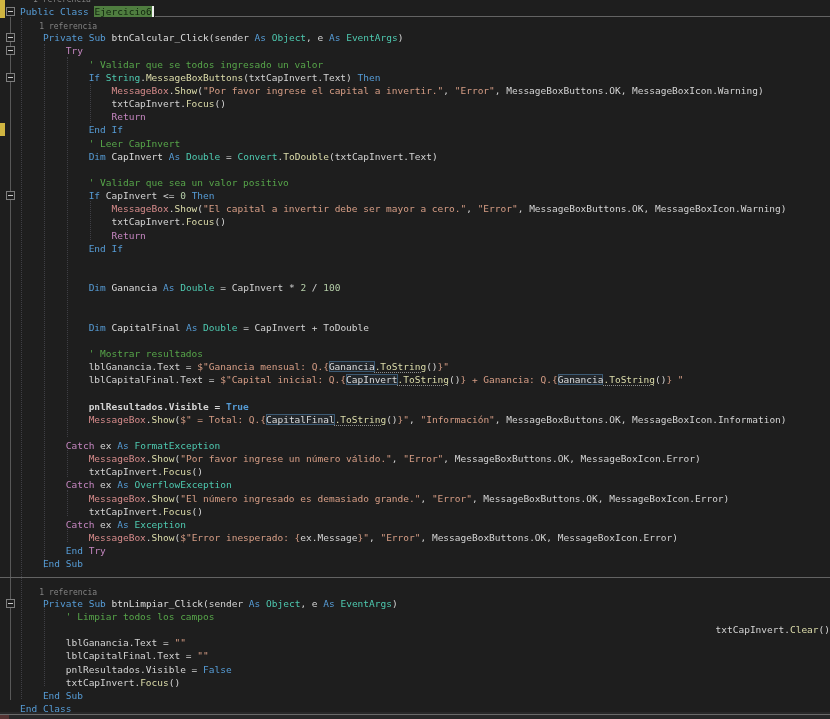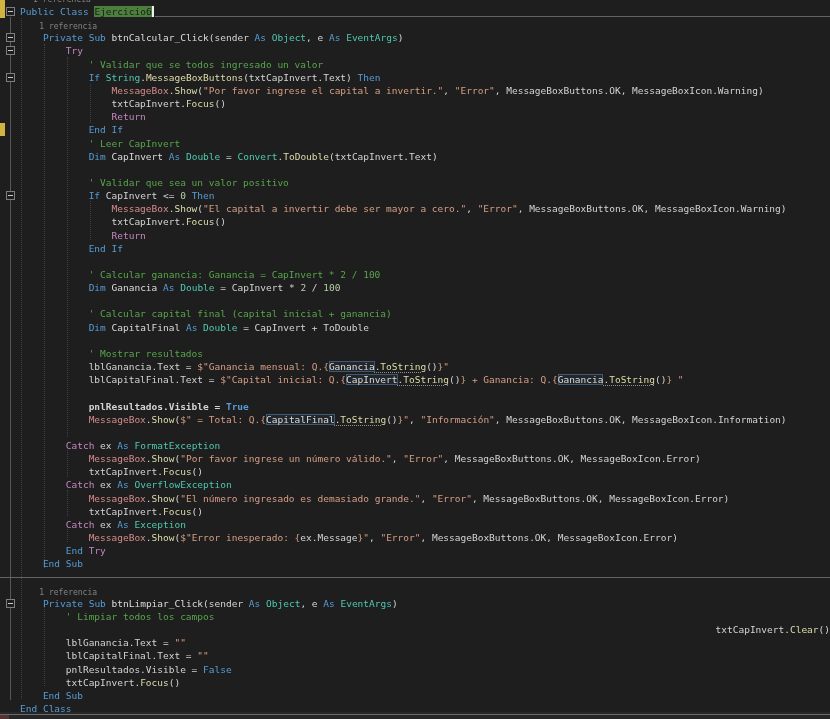--- a/index.html
+++ b/index.html
@@ -84,7 +84,7 @@
       <div class="row" style="top: 228.55px;"><span class="tk-sp">                </span><span class="tk-ctl">Return</span></div>
       <div class="row" style="top: 241.7px;"><span class="tk-sp">            </span><span class="tk-k">End</span><span class="tk-p"> </span><span class="tk-k">If</span></div>
       <div class="row" style="top: 254.85px;"></div>
-      <div class="row" style="top: 268px;"><span class="tk-sp">            </span><span class="tk-c">' Calcular ganancia: Ganancia = CapInvert * 2 / 100</span></div>
+      <div class="row" style="top: 268px;"><span class="tk-sp">            </span></div>
       <div class="row" style="top: 281.15px;"><span class="tk-sp">            </span><span class="tk-k">Dim</span><span class="tk-p"> </span><span class="tk-b">Ganancia</span><span class="tk-p"> </span><span class="tk-k">As</span><span class="tk-p"> </span><span class="tk-t">Double</span><span class="tk-p"> = </span><span class="tk-p">CapInvert * </span><span class="tk-n">2</span><span class="tk-p"> / </span><span class="tk-n">100</span></div>
       <div class="row" style="top: 294.3px;"></div>
       <div class="row" style="top: 307.45px;"><span class="tk-sp">            </span><span class="tk-c">' Calcular capital final (capital inicial + ganancia)</span></div>

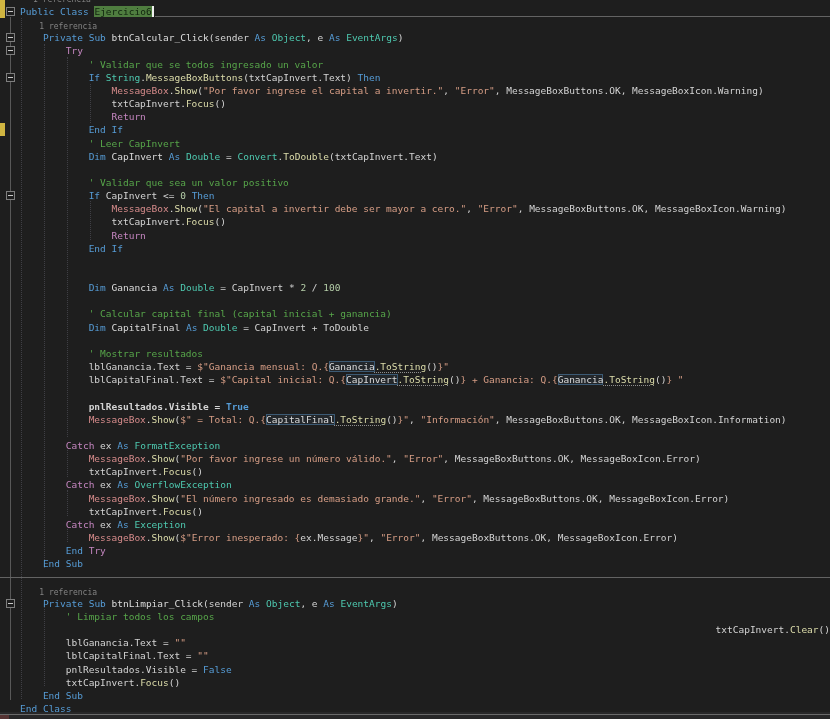--- a/index.html
+++ b/index.html
@@ -87,7 +87,7 @@
       <div class="row" style="top: 268px;"><span class="tk-sp">            </span></div>
       <div class="row" style="top: 281.15px;"><span class="tk-sp">            </span><span class="tk-k">Dim</span><span class="tk-p"> </span><span class="tk-b">Ganancia</span><span class="tk-p"> </span><span class="tk-k">As</span><span class="tk-p"> </span><span class="tk-t">Double</span><span class="tk-p"> = </span><span class="tk-p">CapInvert * </span><span class="tk-n">2</span><span class="tk-p"> / </span><span class="tk-n">100</span></div>
       <div class="row" style="top: 294.3px;"></div>
-      <div class="row" style="top: 307.45px;"><span class="tk-sp">            </span><span class="tk-c">' Calcular capital final (capital inicial + ganancia)</span></div>
+      <div class="row" style="top: 307.45px;"><span class="tk-sp">            </span></div>
       <div class="row" style="top: 320.6px;"><span class="tk-sp">            </span><span class="tk-k">Dim</span><span class="tk-p"> </span><span class="tk-b">CapitalFinal</span><span class="tk-p"> </span><span class="tk-k">As</span><span class="tk-p"> </span><span class="tk-t">Double</span><span class="tk-p"> = </span><span class="tk-p">CapInvert + ToDouble</span></div>
       <div class="row" style="top: 333.75px;"></div>
       <div class="row" style="top: 346.9px;"><span class="tk-sp">            </span><span class="tk-c">' Mostrar resultados</span></div>

